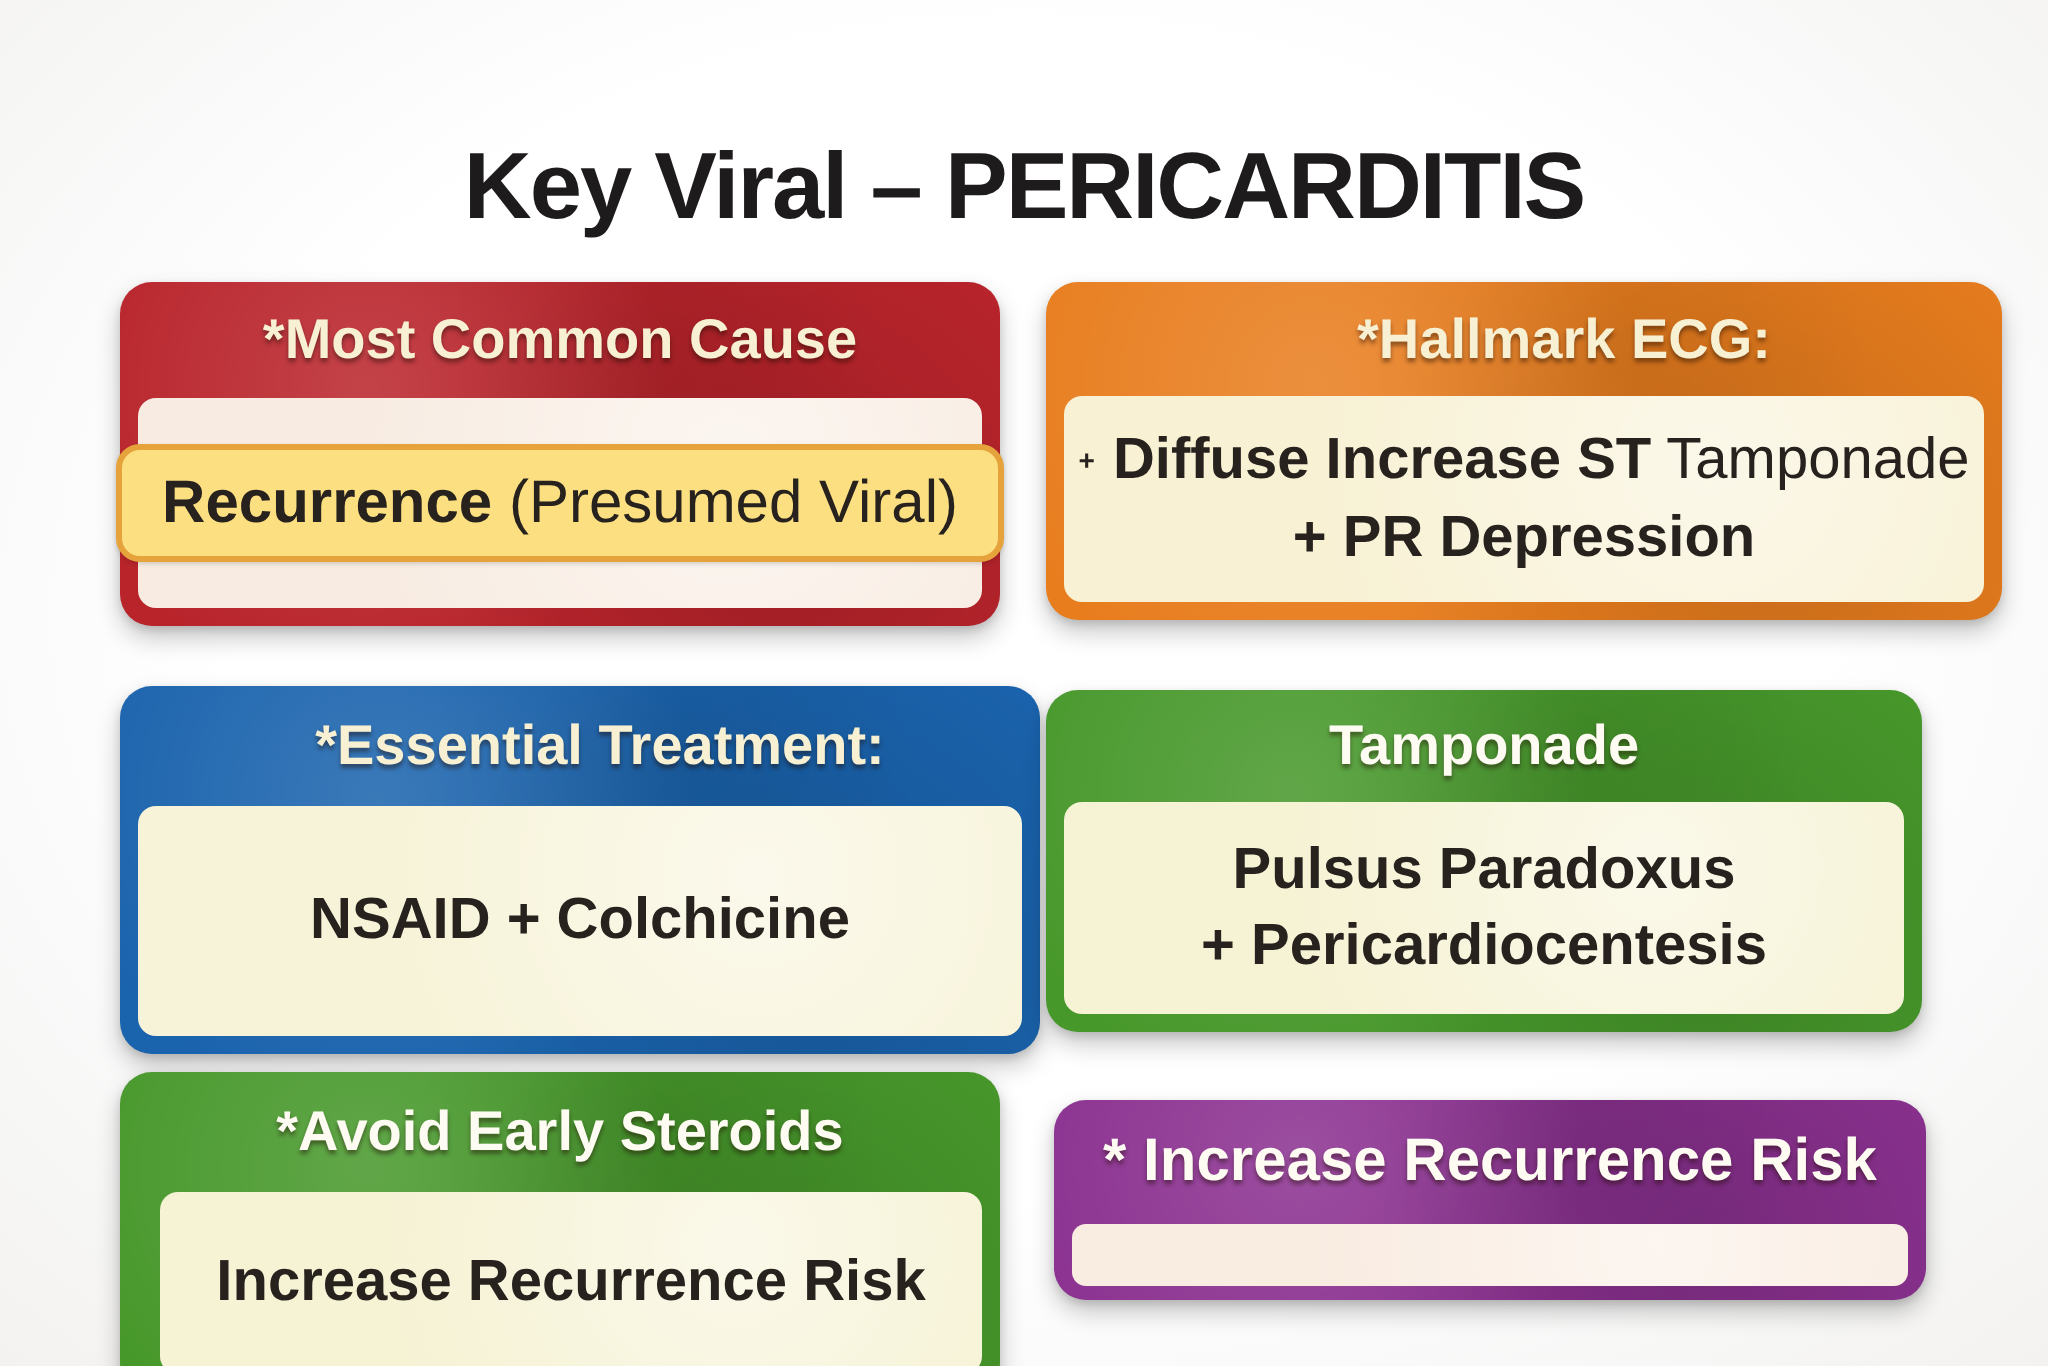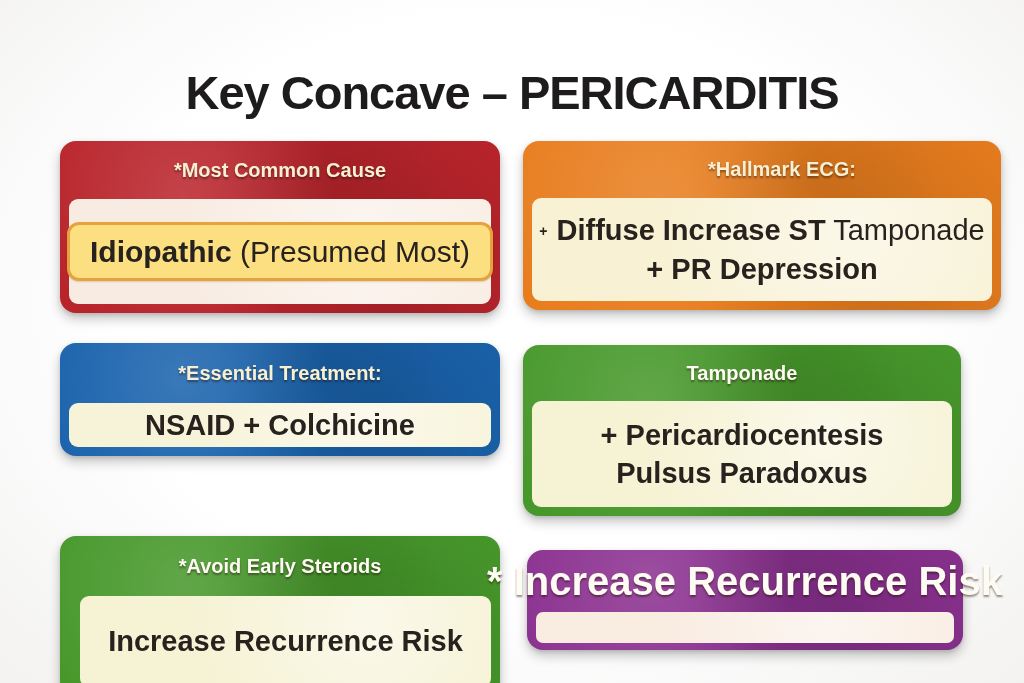--- a/index.html
+++ b/index.html
@@ -71,7 +71,7 @@
 </head>
 <body>
 
-<h1 class="page-title">Key Concave – PERICARDITIS</h1>
+<h1 class="page-title">Key Viral – PERICARDITIS</h1>
 
 <div class="card" id="card-0" style="--accent: #b9242b; --body-bg: #f8ece2; --hl-bg: #fbdf80; --hl-border: #e6a33c;">
   <div class="card-head">*Most Common Cause</div>

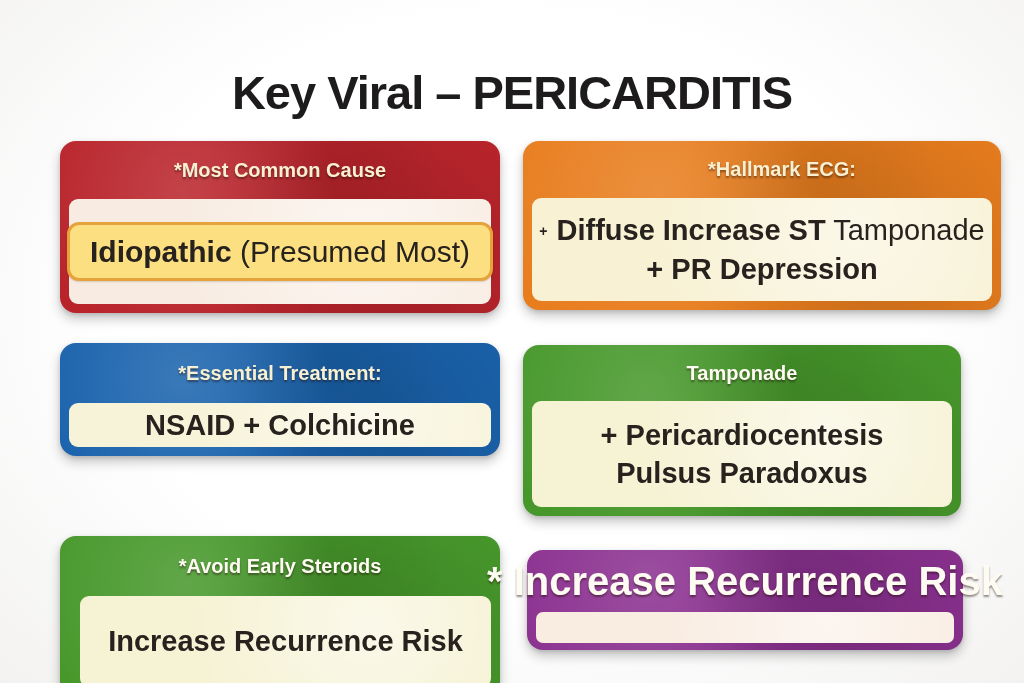--- a/index.html
+++ b/index.html
@@ -25,7 +25,7 @@
   }
   .card-head{
     display:flex;align-items:center;justify-content:center;
-    font-weight:bold;font-size:20px;color:#f8f0d2;
+    font-weight:bold;font-size:28px;color:#f8f0d2;
     text-shadow:0 2px 2px rgba(30,10,0,0.45);
     white-space:nowrap;
   }

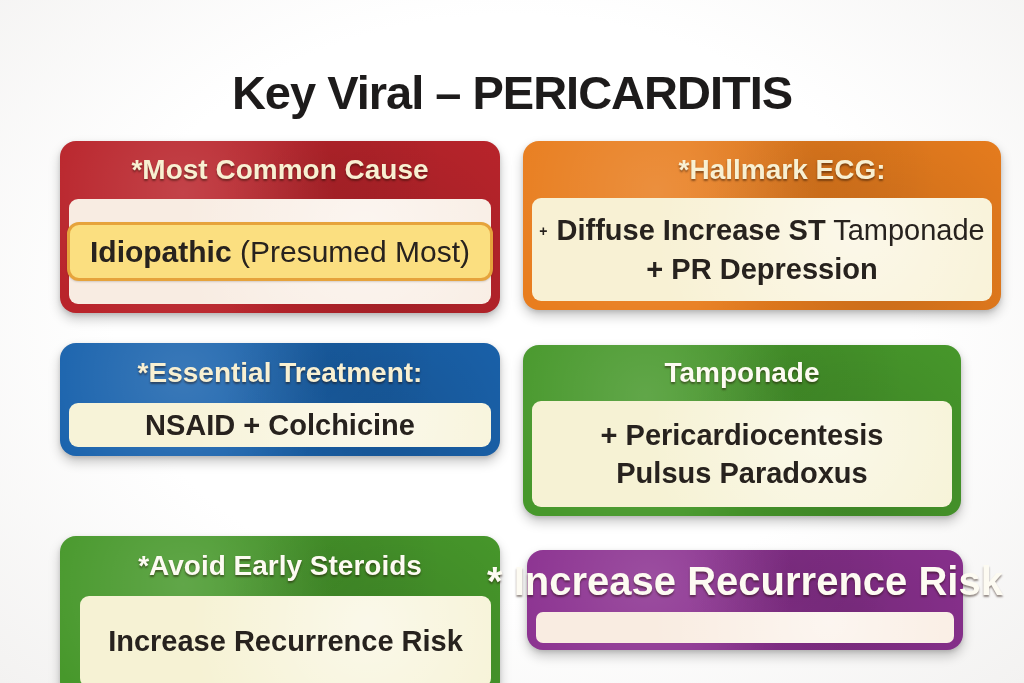--- a/index.html
+++ b/index.html
@@ -77,7 +77,7 @@
   <div class="card-head">*Most Common Cause</div>
   <div class="card-body">
     <div class="highlight-box">
-      <span class="bold">Idiopathic</span><span class="regular"> (Presumed Most)</span>
+      <span class="bold">Recurrence</span><span class="regular"> (Presumed Most)</span>
     </div>
   </div>
 </div>

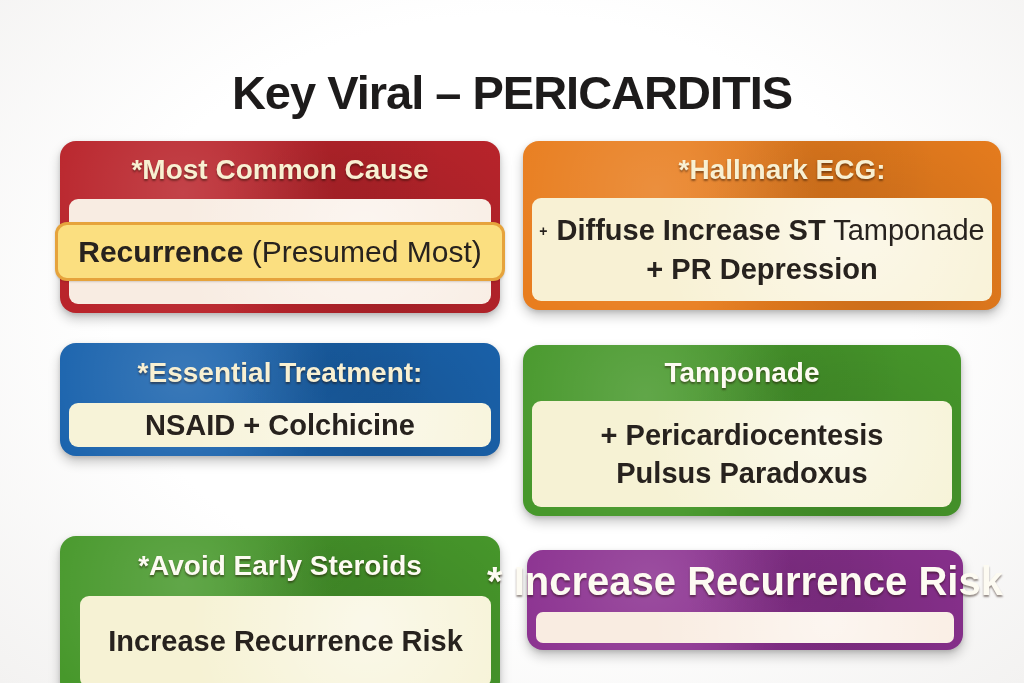--- a/index.html
+++ b/index.html
@@ -77,7 +77,7 @@
   <div class="card-head">*Most Common Cause</div>
   <div class="card-body">
     <div class="highlight-box">
-      <span class="bold">Recurrence</span><span class="regular"> (Presumed Most)</span>
+      <span class="bold">Recurrence</span><span class="regular"> (Presumed Viral)</span>
     </div>
   </div>
 </div>

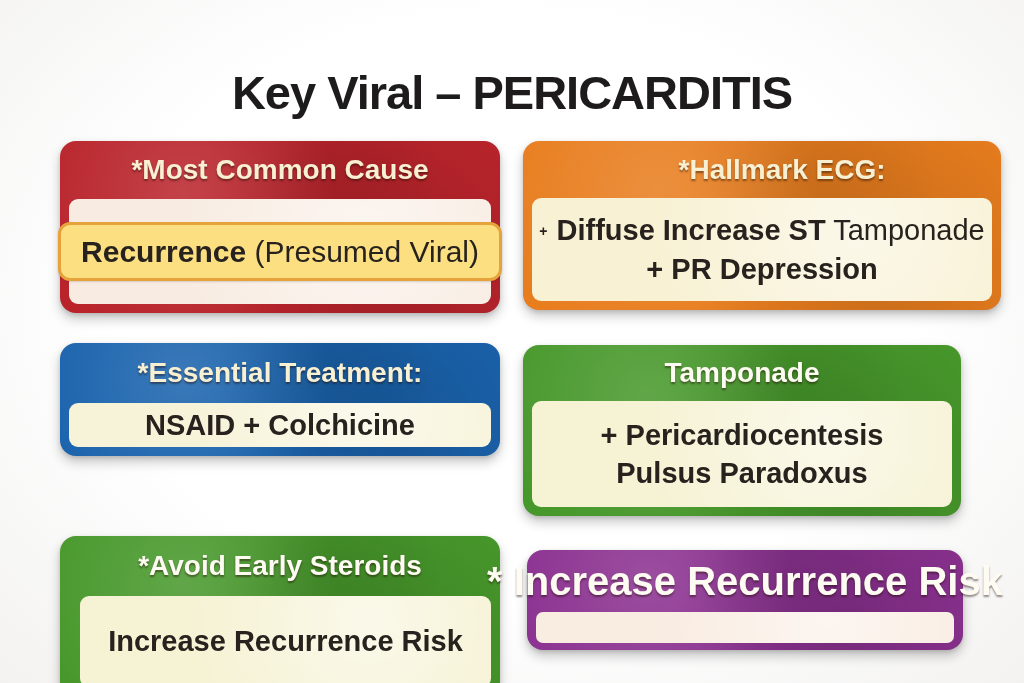--- a/index.html
+++ b/index.html
@@ -53,7 +53,7 @@
   #card-1{left:523px;top:141px;width:438px;height:169px;padding-left:40px;}
   #card-1 .card-head{height:57px;}
   #card-1 .card-body{top:57px;}
-  #card-2{left:60px;top:343px;width:440px;height:113px;}
+  #card-2{left:60px;top:343px;width:440px;height:184px;padding-left:20px;}
   #card-2 .card-head{height:60px;}
   #card-2 .card-body{top:60px;}
   #card-3{left:523px;top:345px;width:438px;height:171px;}

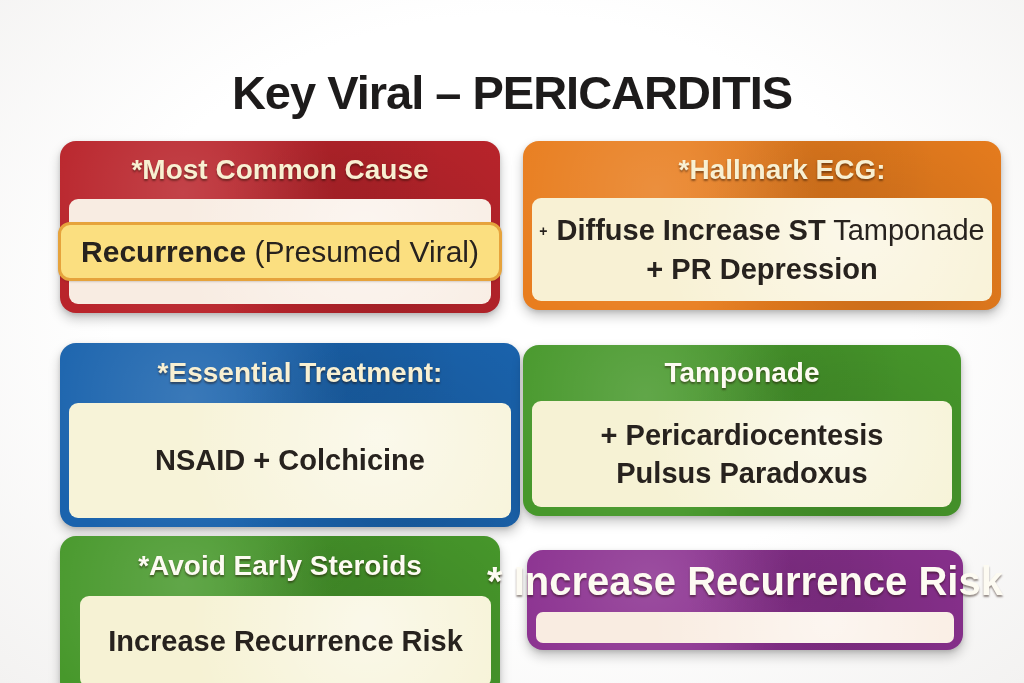--- a/index.html
+++ b/index.html
@@ -107,10 +107,10 @@
   <div class="card-head">Tamponade</div>
   <div class="card-body">
     <div>
-      <span class="bold">+ Pericardiocentesis</span>
+      <span class="bold">Pulsus Paradoxus</span>
     </div>
     <div>
-      <span class="bold">Pulsus Paradoxus</span>
+      <span class="bold">+ Pericardiocentesis</span>
     </div>
   </div>
 </div>

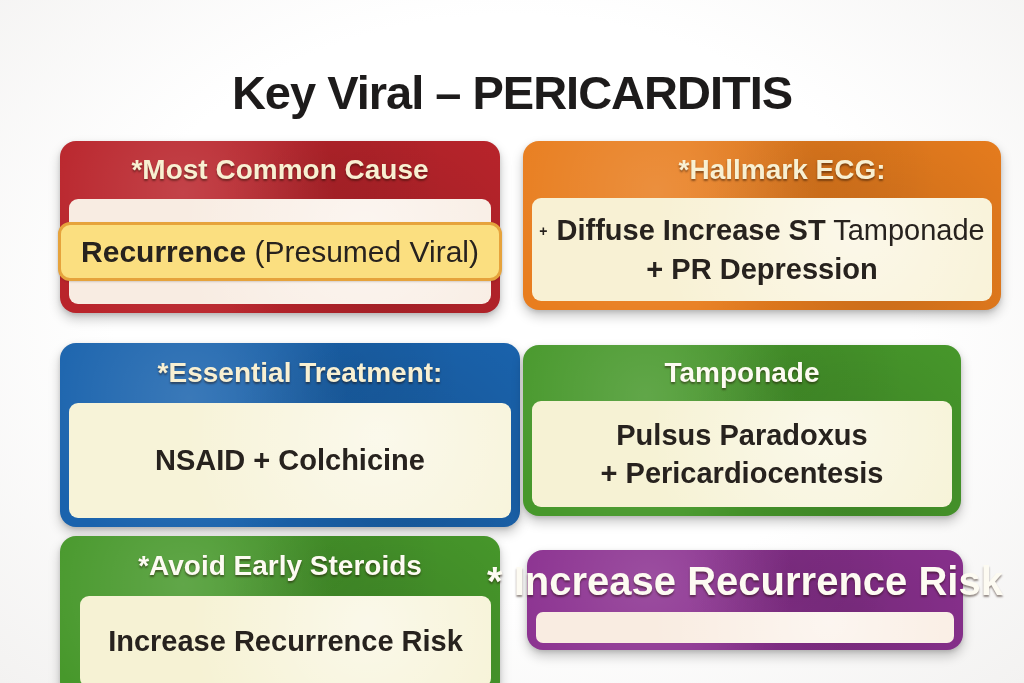--- a/index.html
+++ b/index.html
@@ -65,7 +65,7 @@
   #card-5{left:527px;top:550px;width:436px;height:100px;}
   #card-5 .card-head{height:62px;}
   #card-5 .card-body{top:62px;bottom:7px;border-radius:7px;}
-  #card-5 .card-head{font-size:40px;color:#fdfbf2;}
+  #card-5 .card-head{font-size:30px;color:#fdfbf2;}
   #card-3 .card-head, #card-4 .card-head{color:#fdfbf2;}
 </style>
 </head>

